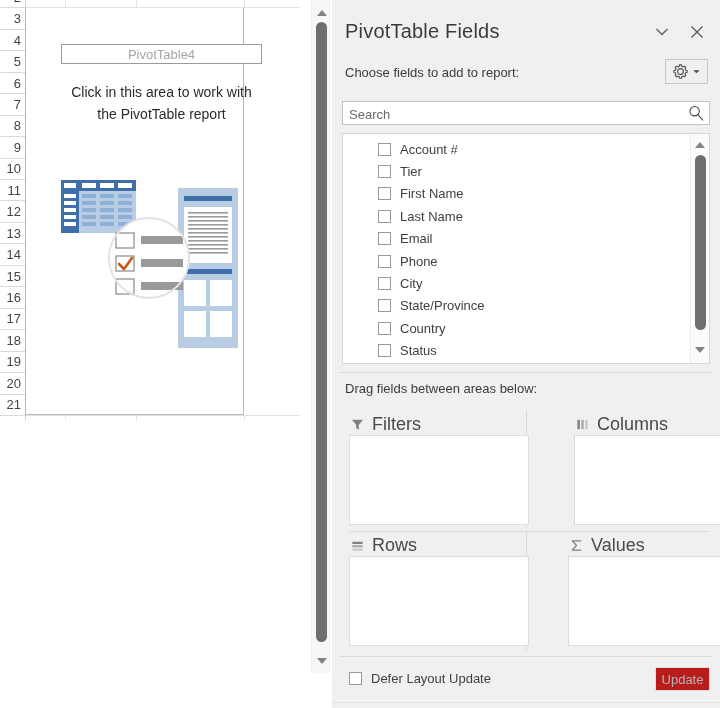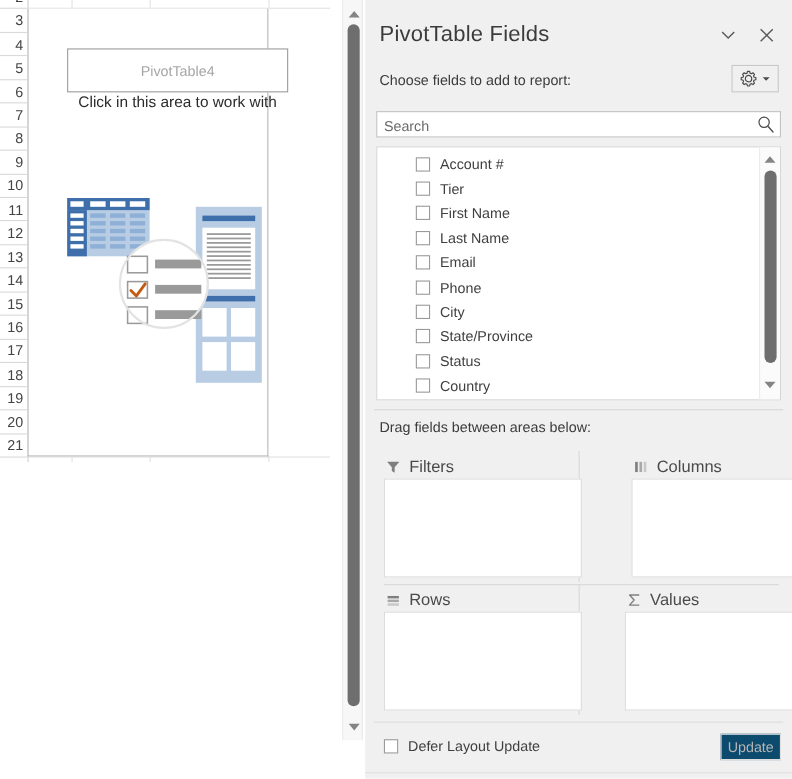--- a/index.html
+++ b/index.html
@@ -79,7 +79,7 @@
     left: 35px;
     top: 36px;
     width: 201px;
-    height: 40px;
+    height: 20px;
     border: 1px solid #9b9b9b;
     box-sizing: border-box;
     display: flex;

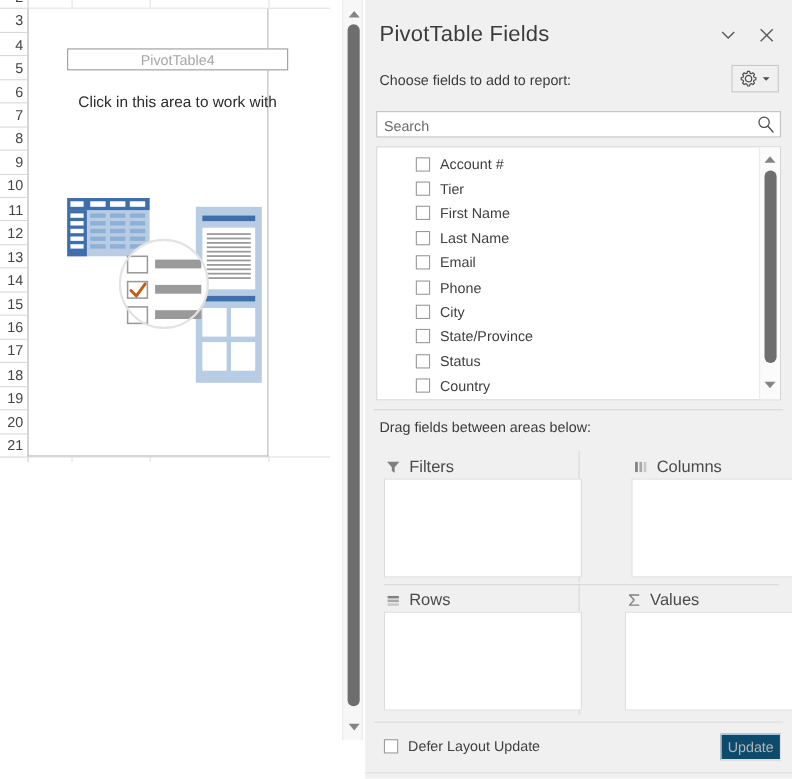--- a/index.html
+++ b/index.html
@@ -415,6 +415,7 @@
 
     <div id="pivot-hint">
       <div>Click in this area to work with</div>
+      <div>the PivotTable report</div>
     </div>
 
     <svg id="pivot-illustration" viewBox="0 0 205 180">

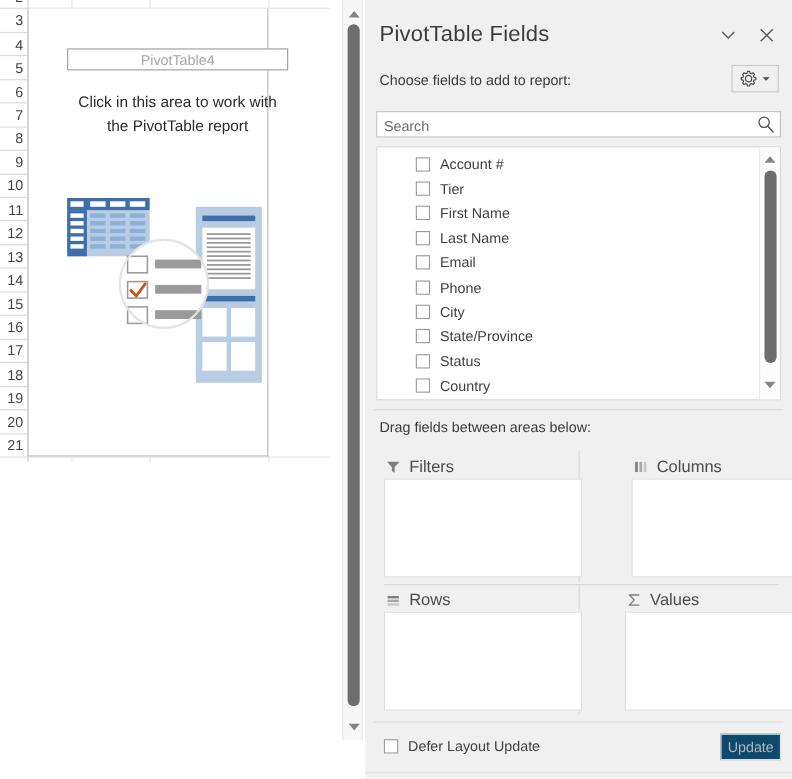--- a/index.html
+++ b/index.html
@@ -569,11 +569,11 @@
         </div>
         <div class="field-row">
           <div class="chk"></div>
+          <span class="field-label">Country</span>
+        </div>
+        <div class="field-row">
+          <div class="chk"></div>
           <span class="field-label">Status</span>
-        </div>
-        <div class="field-row">
-          <div class="chk"></div>
-          <span class="field-label">Country</span>
         </div>
       </div>
 

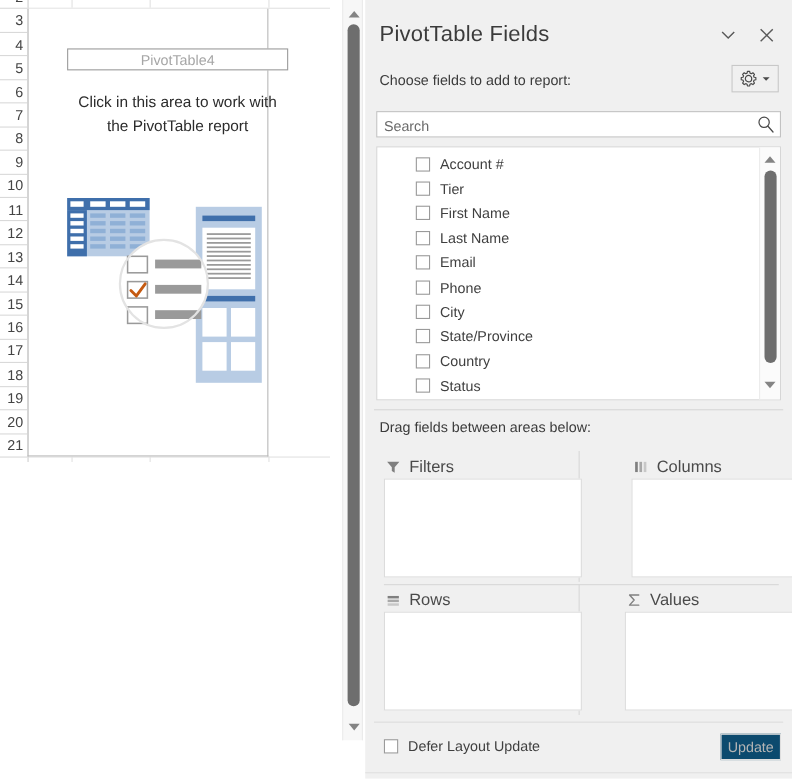--- a/index.html
+++ b/index.html
@@ -301,7 +301,7 @@
     padding-left: 2px;
   }
   .area-header-label {
-    font-size: 15px;
+    font-size: 18px;
     color: #4a4a4a;
   }
   .area-drop {

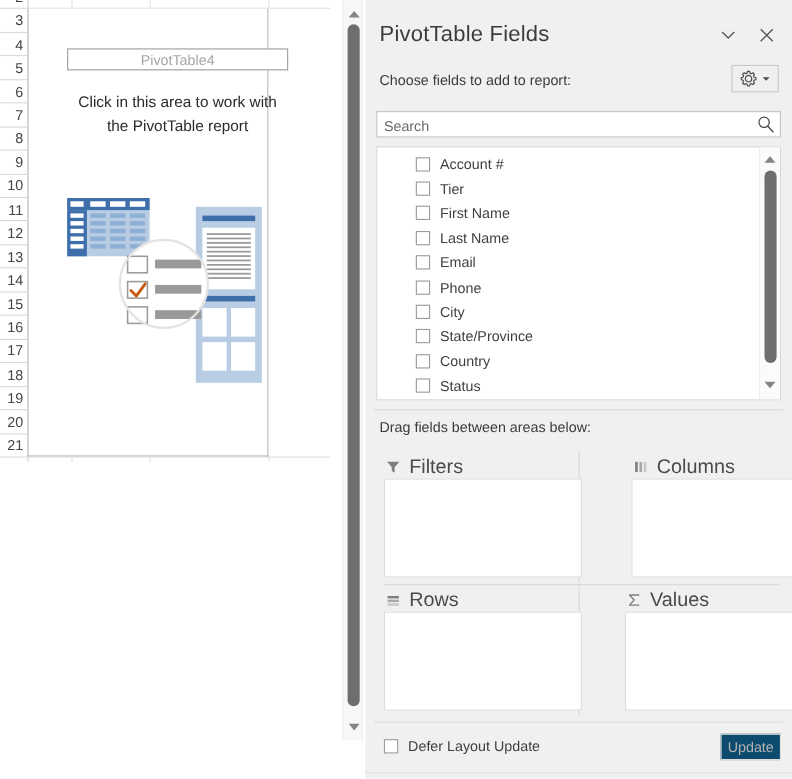--- a/index.html
+++ b/index.html
@@ -352,7 +352,7 @@
     left: 323px; top: 667px;
     width: 55px; height: 24px;
     border: 1px solid #dedede;
-    background: #0c4a6e;
+    background: #b91c1c;
     box-sizing: border-box;
     display: flex;
     align-items: center;

